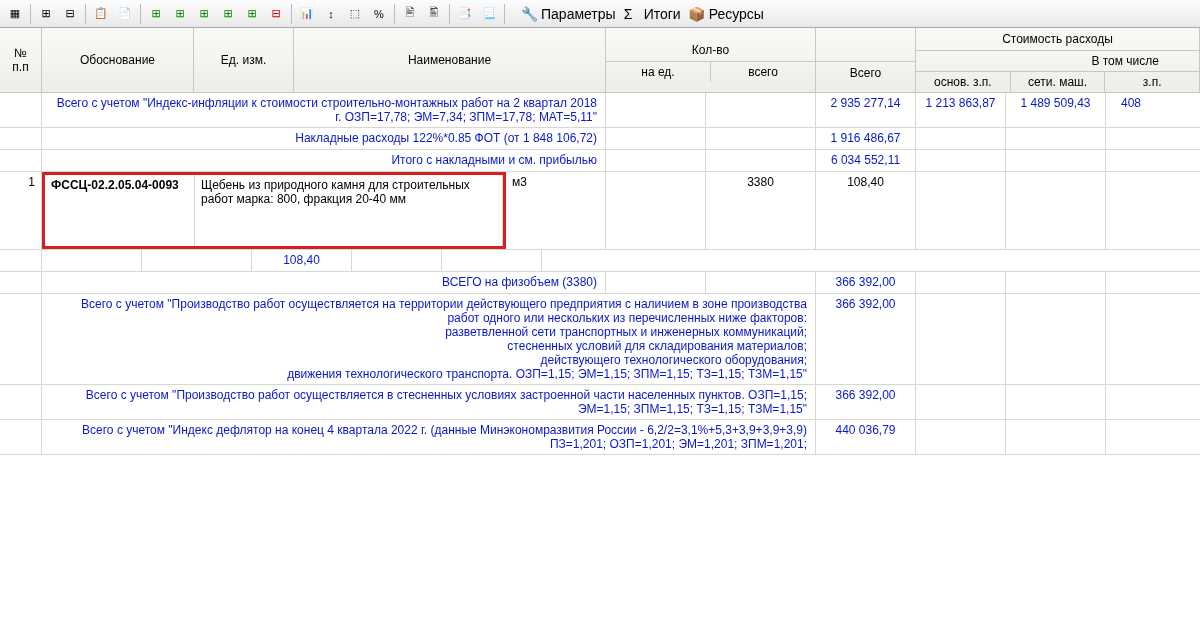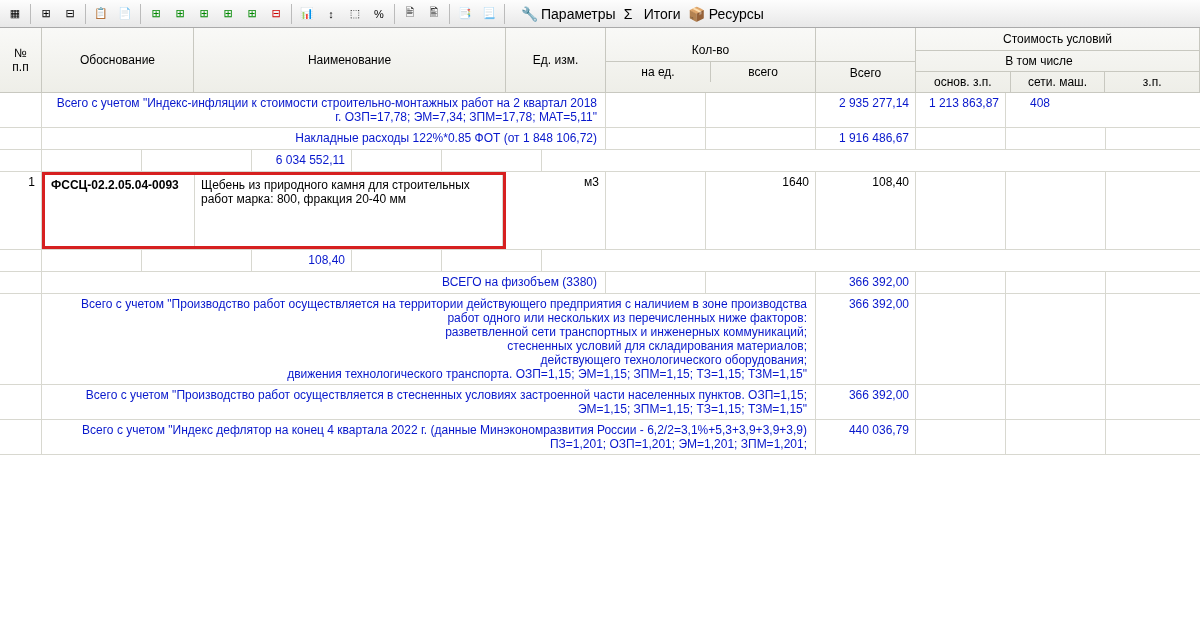--- a/index.html
+++ b/index.html
@@ -107,7 +107,7 @@
       <div style="border-top:1px solid #c8c8c0;padding:4px;width:100%">Всего</div>
     </div>
     <div class="hdr-cell c-st" style="padding:0">
-      <div style="padding:4px;border-bottom:1px solid #c8c8c0;width:100%">Стоимость условий</div>
+      <div style="padding:4px;border-bottom:1px solid #c8c8c0;width:100%">Стоимость расходы</div>
       <div style="padding:3px;border-bottom:1px solid #c8c8c0;width:100%;text-align:center;padding-right:40px">В том числе</div>
       <div class="hdr-sub">
         <div class="c-se1">основ. з.п.</div>

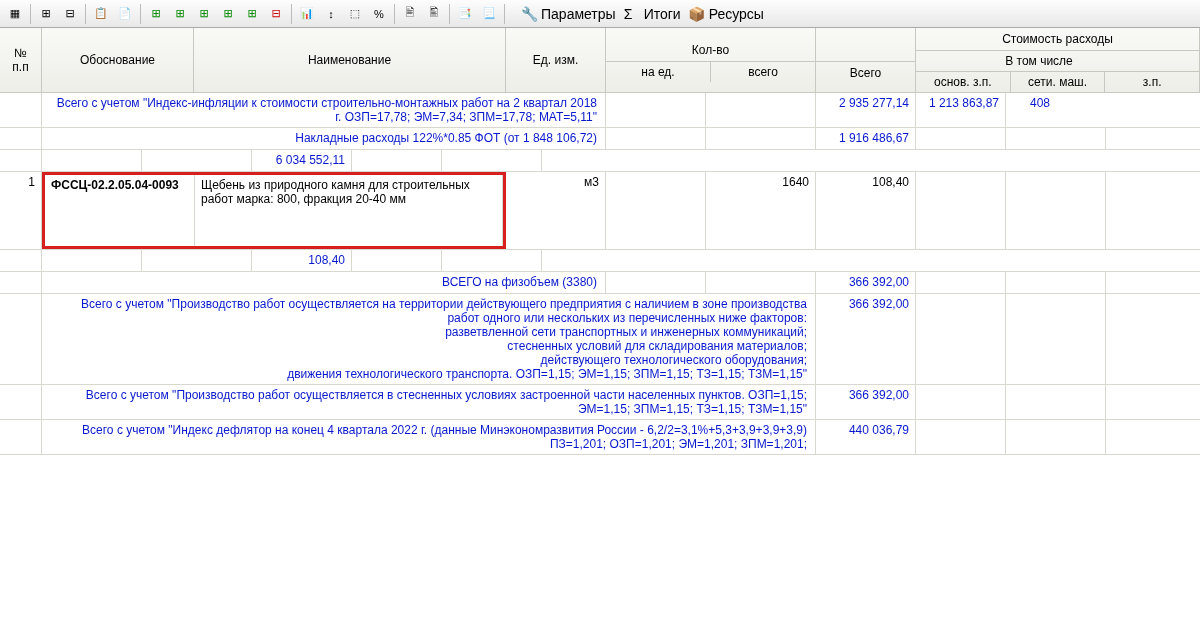--- a/index.html
+++ b/index.html
@@ -93,8 +93,8 @@
     <div class="hdr-cell c-n" style="white-space:pre-line">№
 п.п</div>
     <div class="hdr-cell c-ob">Обоснование</div>
+    <div class="hdr-cell c-ed">Ед. изм.</div>
     <div class="hdr-cell c-nm">Наименование</div>
-    <div class="hdr-cell c-ed">Ед. изм.</div>
     <div class="hdr-cell c-kv" style="padding:0">
       <div style="padding:4px;border-bottom:1px solid #c8c8c0;width:100%">Кол-во</div>
       <div class="hdr-sub">

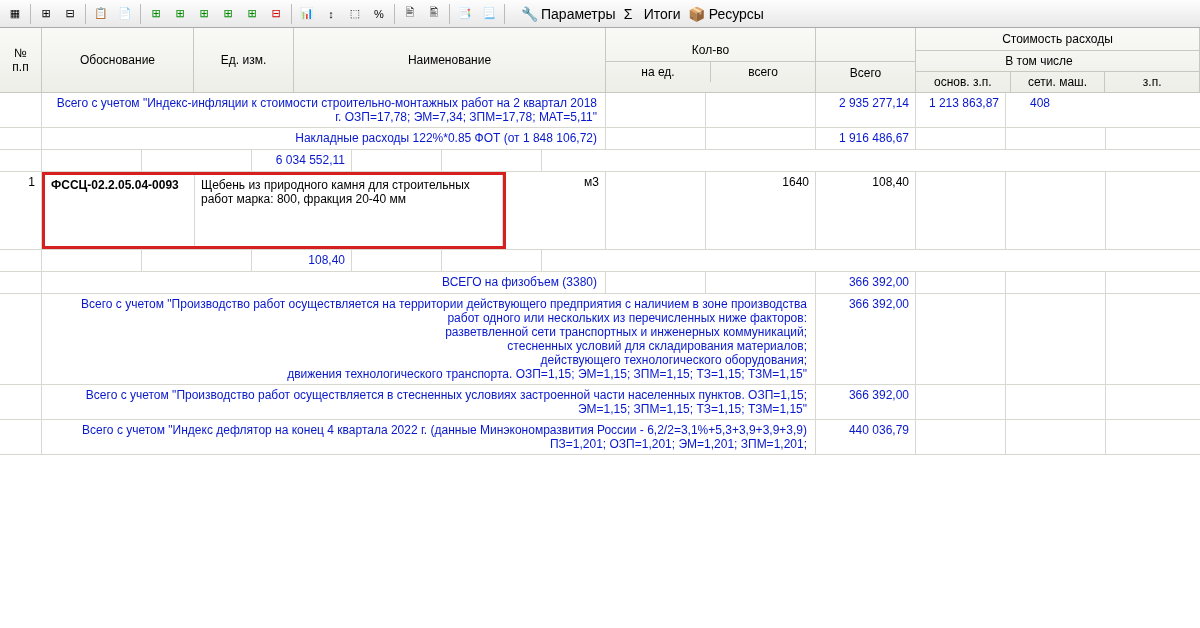--- a/index.html
+++ b/index.html
@@ -108,7 +108,7 @@
     </div>
     <div class="hdr-cell c-st" style="padding:0">
       <div style="padding:4px;border-bottom:1px solid #c8c8c0;width:100%">Стоимость расходы</div>
-      <div style="padding:3px;border-bottom:1px solid #c8c8c0;width:100%;text-align:center;padding-right:40px">В том числе</div>
+      <div style="padding:3px;border-bottom:1px solid #c8c8c0;width:100%;text-align:right;padding-right:40px">В том числе</div>
       <div class="hdr-sub">
         <div class="c-se1">основ. з.п.</div>
         <div class="c-se2">сети. маш.</div>

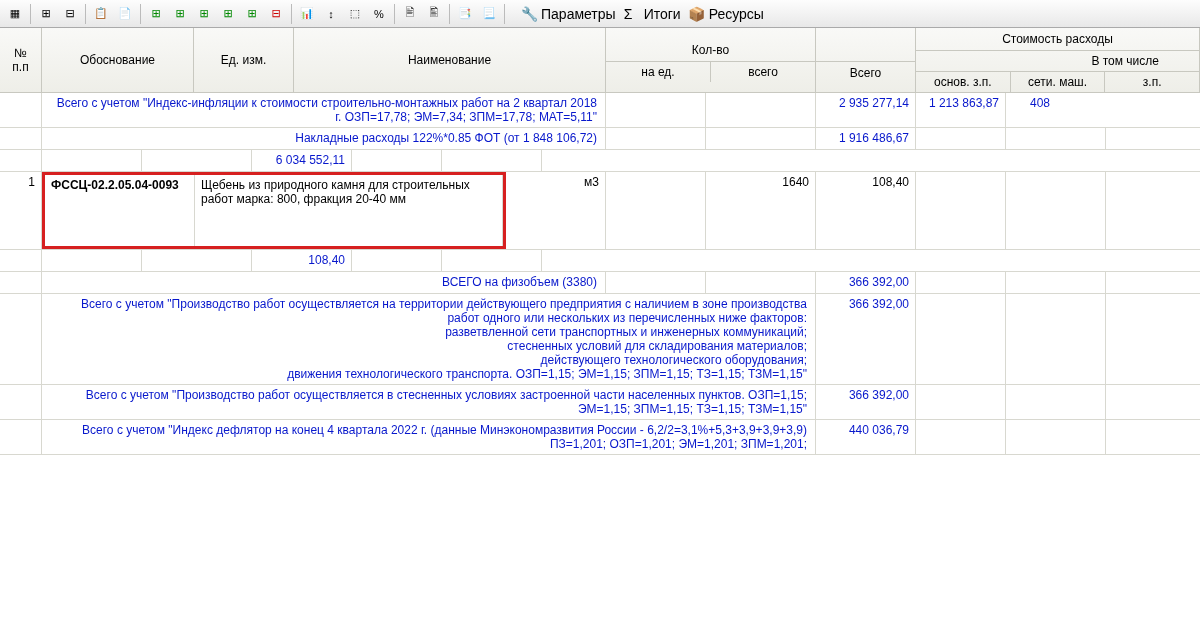--- a/index.html
+++ b/index.html
@@ -36,7 +36,7 @@
 .black{color:#000}
 .highlight{border:3px solid #d62020;position:relative}
 .span-text{width:610px;padding:3px 8px 3px 6px;border-right:1px solid #d8d8d0;color:#0818cc;text-align:right}
-.val{border-right:1px solid #d8d8d0;text-align:right;padding:3px 6px}
+.val{border-right:1px solid #d8d8d0;text-align:center;padding:3px 6px}
 .w100{width:100px}
 .w110{width:110px}
 .w90{width:90px}

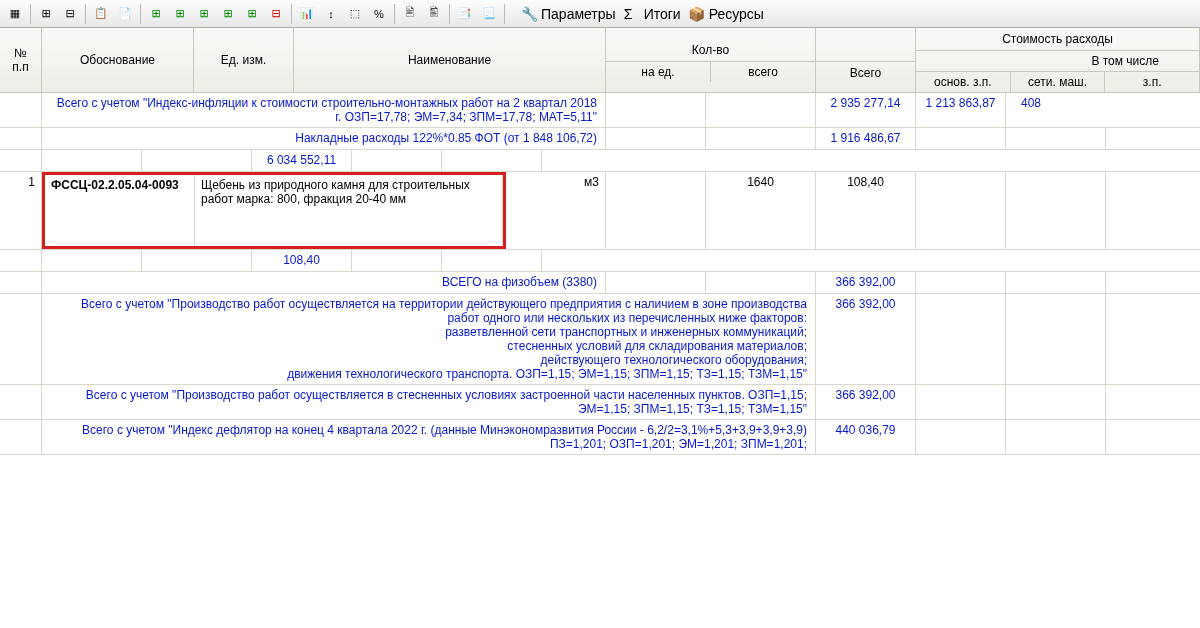--- a/index.html
+++ b/index.html
@@ -124,6 +124,7 @@
     <div class="val w110"></div>
     <div class="val w100 blue">2 935 277,14</div>
     <div class="val w90 blue">1 213 863,87</div>
+    <div class="val w100 blue">1 489 509,43</div>
     <div class="val w50 blue" style="border-right:none">408</div>
   </div>
 

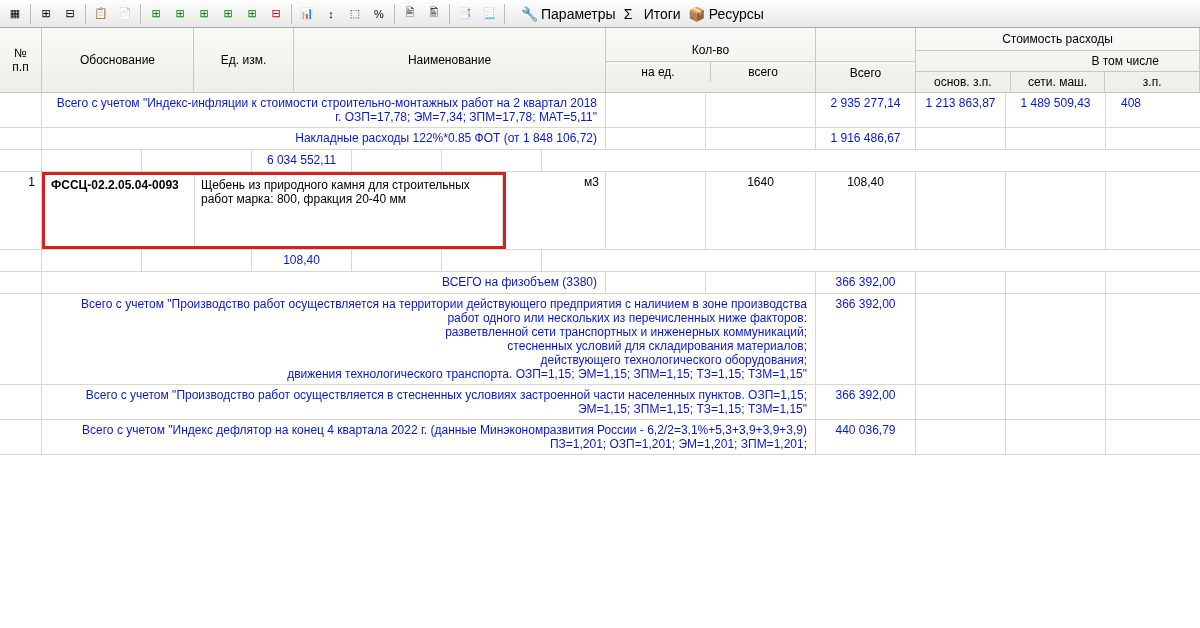--- a/index.html
+++ b/index.html
@@ -142,6 +142,7 @@
 
   <div class="data-row">
     <div class="data-cell c-n"></div>
+    <div class="span-text" style="width:564px">Итого с накладными и см. прибылью</div>
     <div class="val w100"></div>
       <div class="val w110"></div>
     <div class="val w100 blue">6 034 552,11</div>

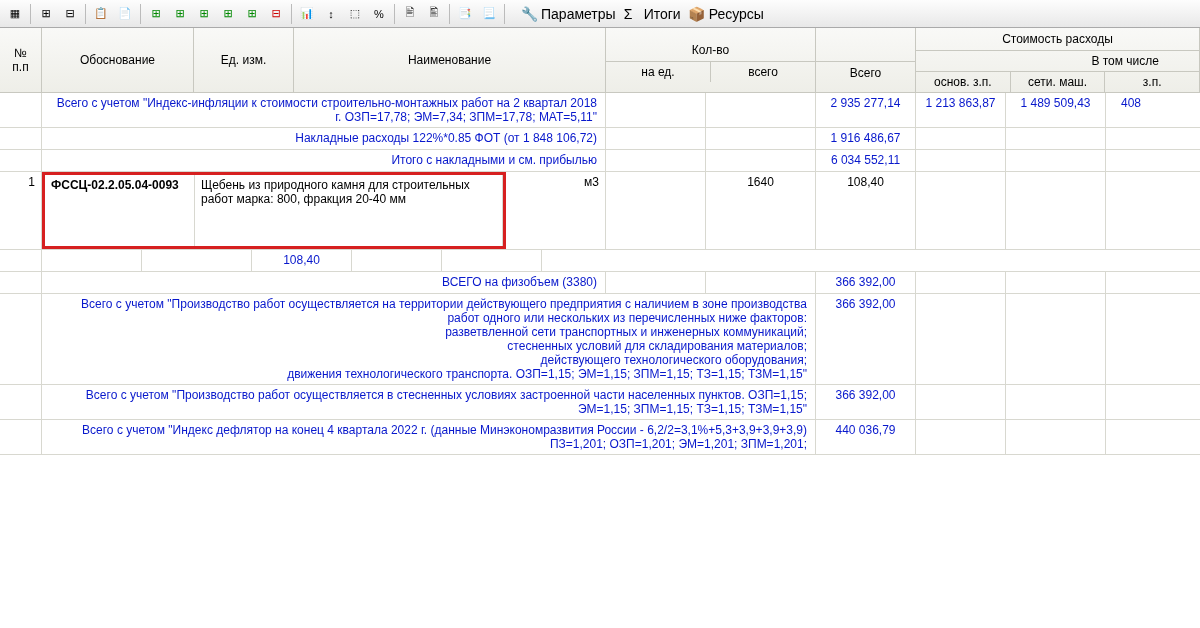--- a/index.html
+++ b/index.html
@@ -157,7 +157,7 @@
       <div class="data-cell c-ob black txt-l" style="font-weight:bold;width:150px">ФССЦ-02.2.05.04-0093</div>
       <div class="data-cell black txt-l" style="width:310px">Щебень из природного камня для строительных работ марка: 800, фракция 20-40 мм</div>
     </div>
-    <div class="data-cell c-ed black" style="text-align:right">м3</div>
+    <div class="data-cell c-ed black" style="text-align:left">м3</div>
     <div class="val w100"></div>
     <div class="val w110 black">1640</div>
     <div class="val w100 black">108,40</div>

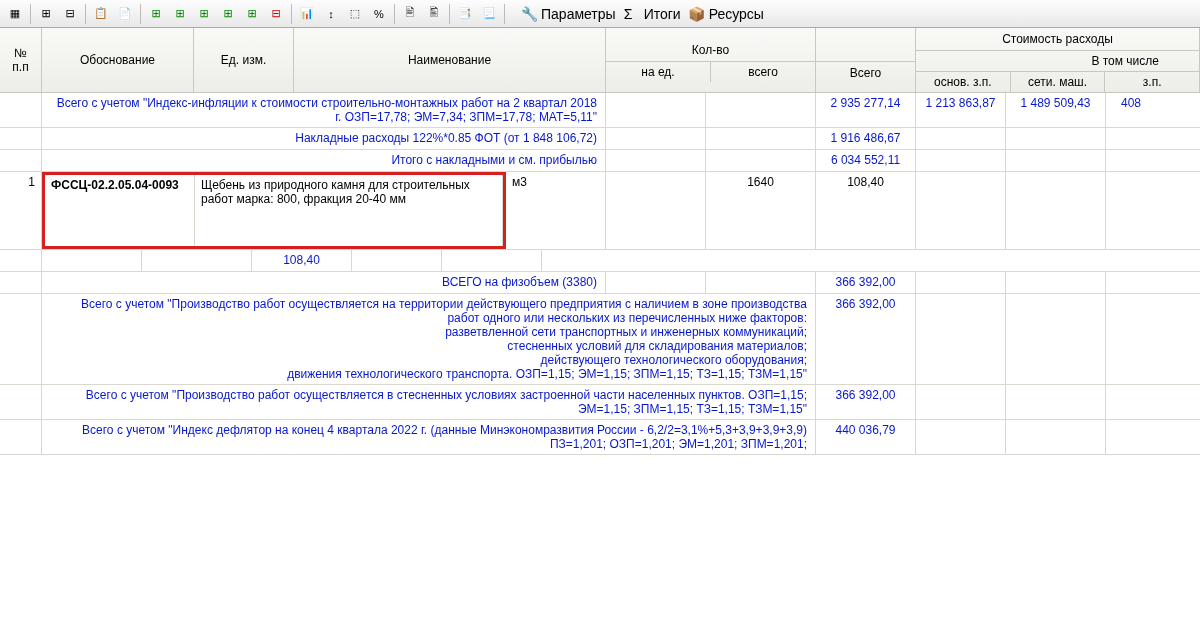--- a/index.html
+++ b/index.html
@@ -159,7 +159,7 @@
     </div>
     <div class="data-cell c-ed black" style="text-align:left">м3</div>
     <div class="val w100"></div>
-    <div class="val w110 black">1640</div>
+    <div class="val w110 black">3380</div>
     <div class="val w100 black">108,40</div>
     <div class="val w90"></div>
       <div class="val w100"></div>

